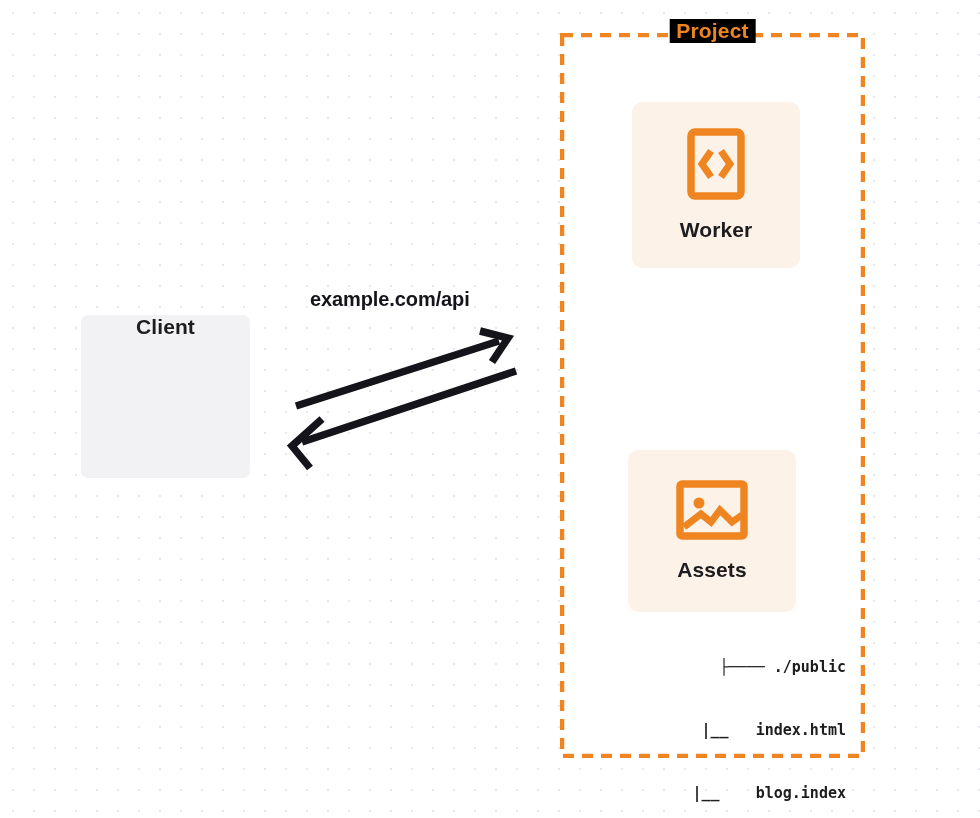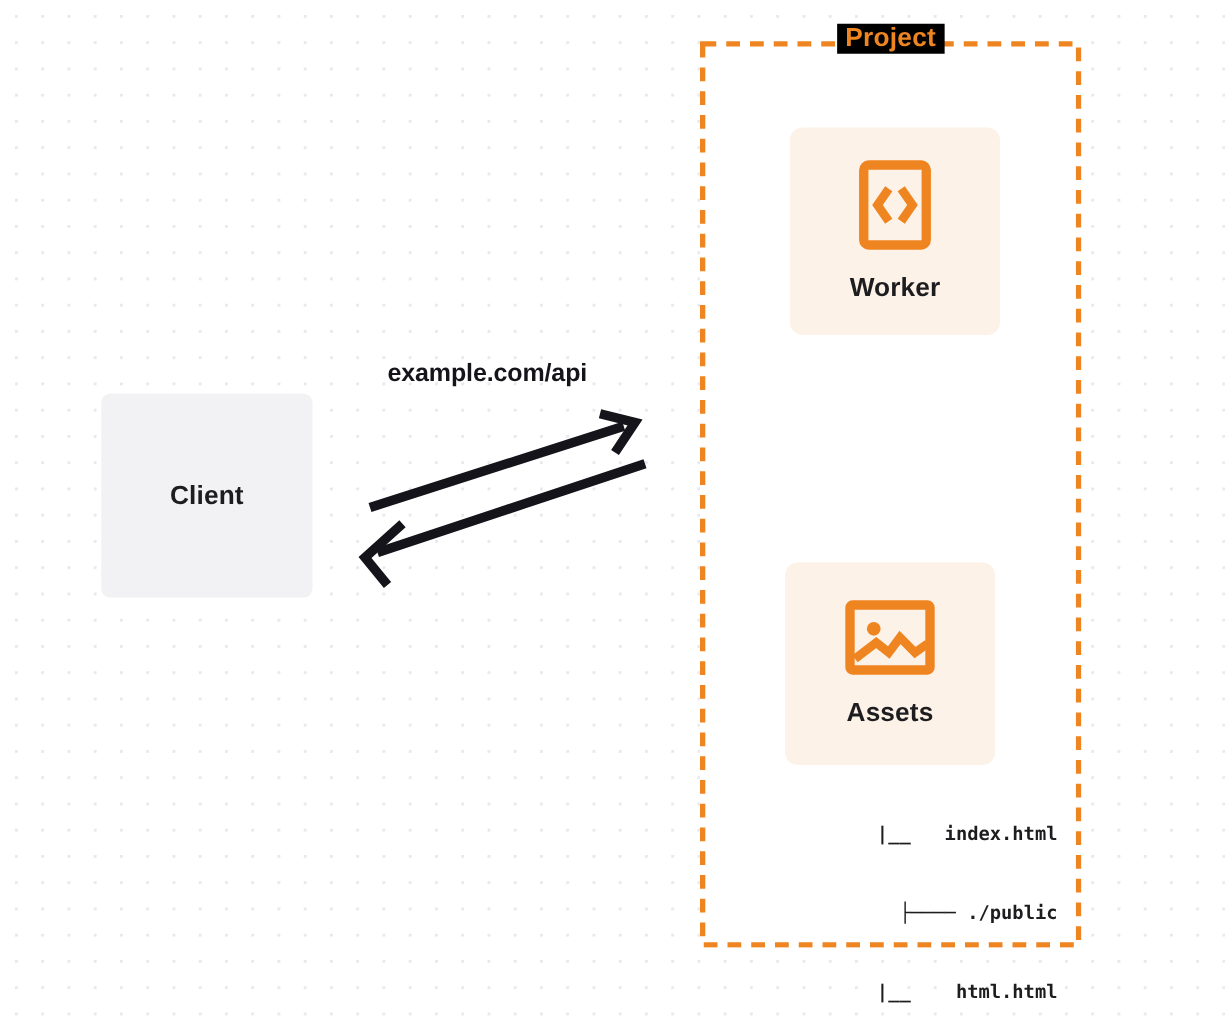--- a/index.html
+++ b/index.html
@@ -35,7 +35,6 @@
     background: #f2f2f4;
     border-radius: 7px;
     display: flex;
-    align-items: center;
     justify-content: center;
   }
   #client-node .node-label {

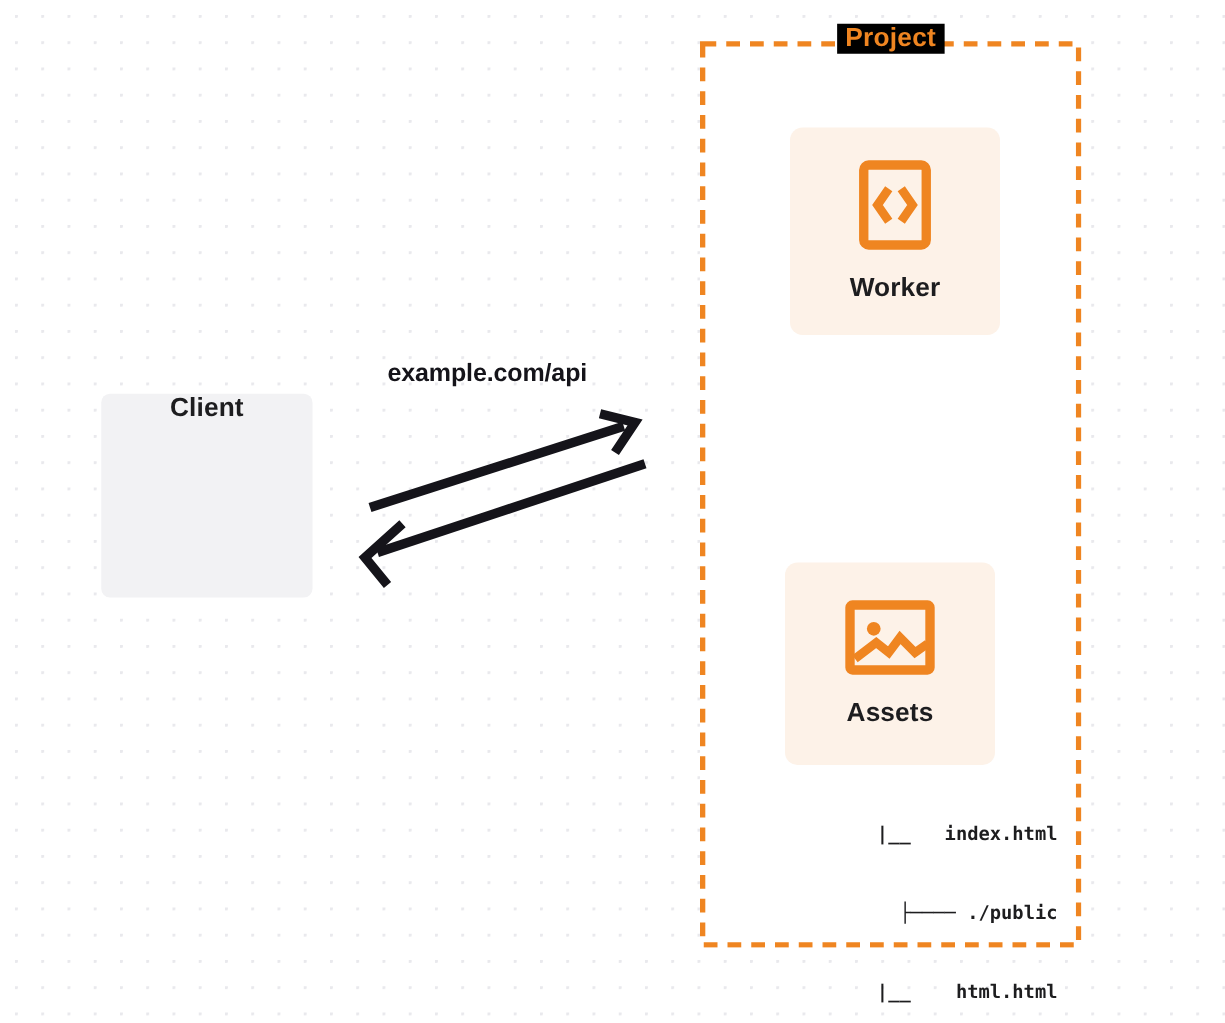--- a/index.html
+++ b/index.html
@@ -198,8 +198,8 @@
     </div>
 
     <div id="file-tree">
+      <span class="tree-row">├──── ./public</span>
       <span class="tree-row">  |__   index.html</span>
-      <span class="tree-row">├──── ./public</span>
       <span class="tree-row">  |__    html.html</span>
       
     </div>

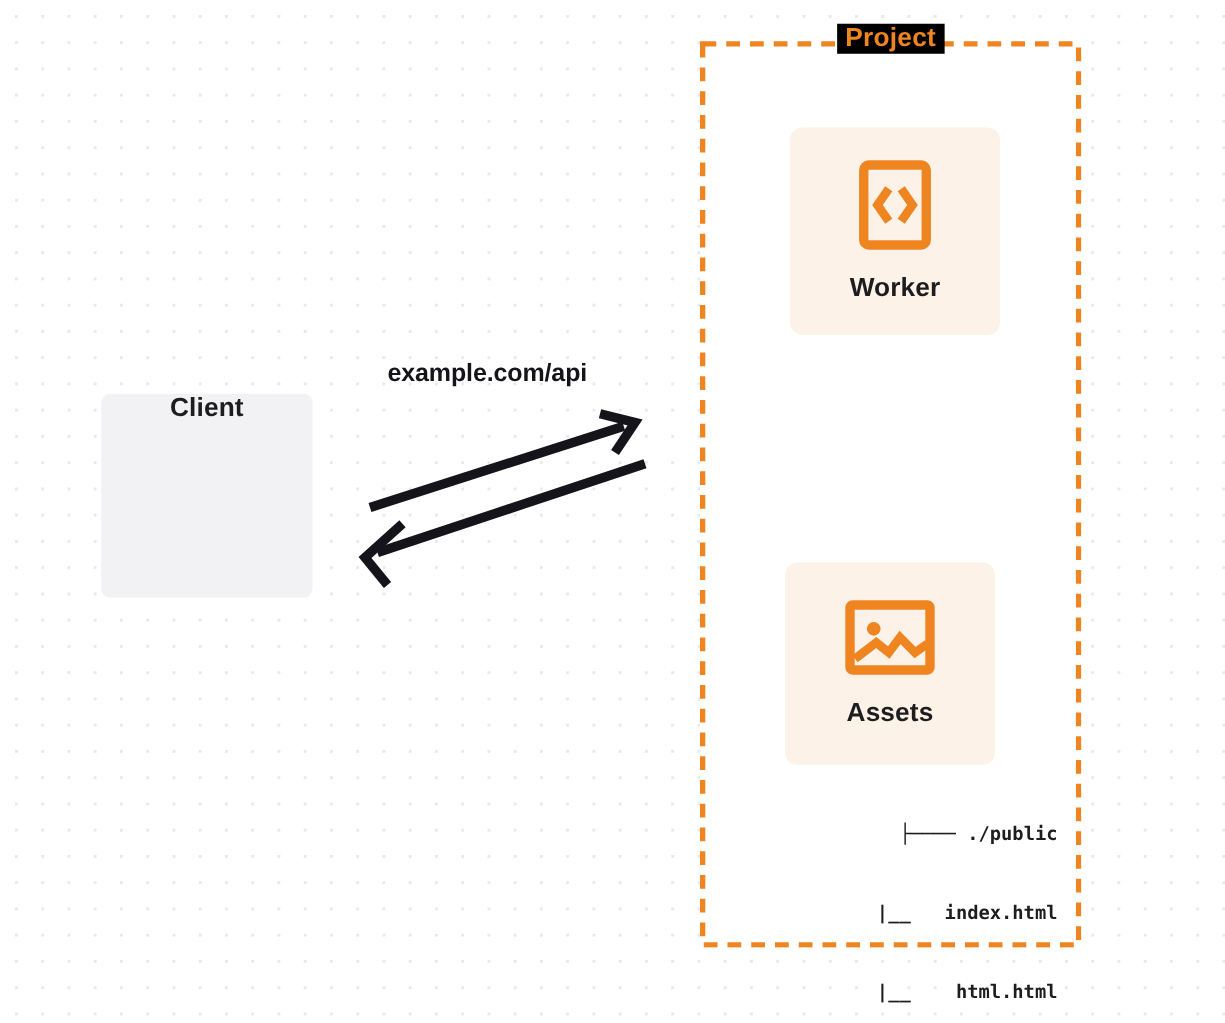--- a/index.html
+++ b/index.html
@@ -200,7 +200,7 @@
     <div id="file-tree">
       <span class="tree-row">├──── ./public</span>
       <span class="tree-row">  |__   index.html</span>
-      <span class="tree-row">  |__    html.html</span>
+      <span class="tree-row">  |__    blog.index</span>
       
     </div>
 

